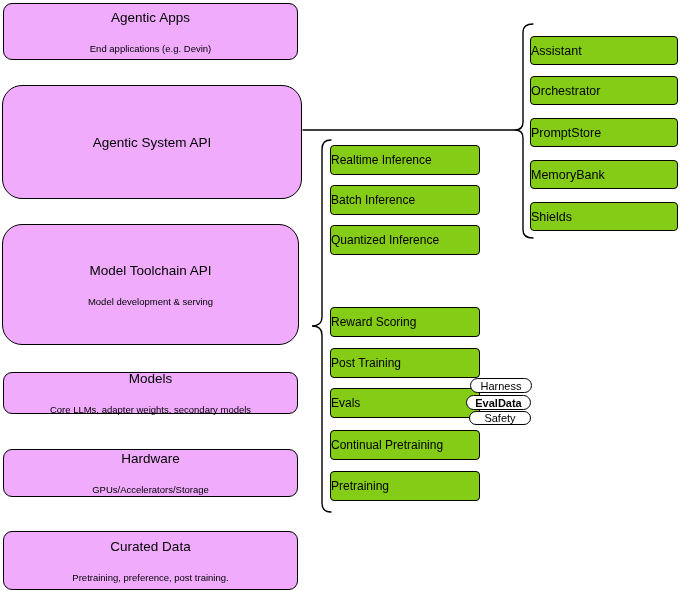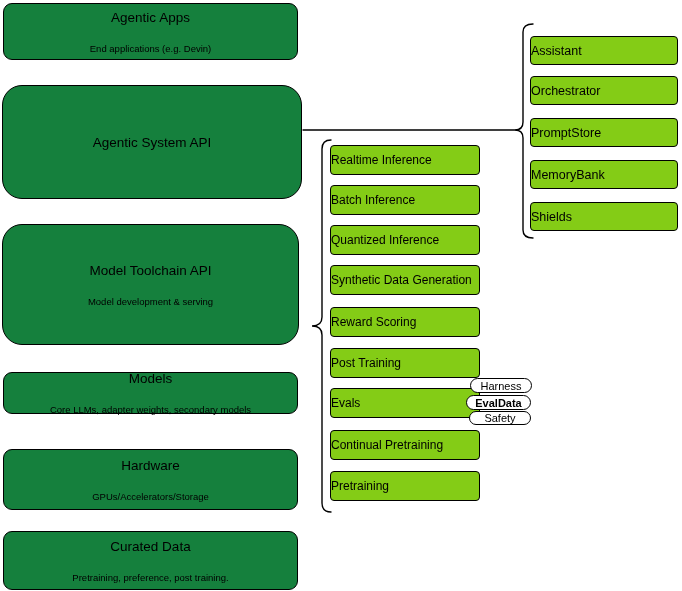--- a/index.html
+++ b/index.html
@@ -26,7 +26,7 @@
     position: absolute;
     box-sizing: border-box;
     border: 1.4px solid #000000;
-    background: #15803d;
+    background: #f0abfc;
     display: flex;
     flex-direction: column;
     align-items: center;

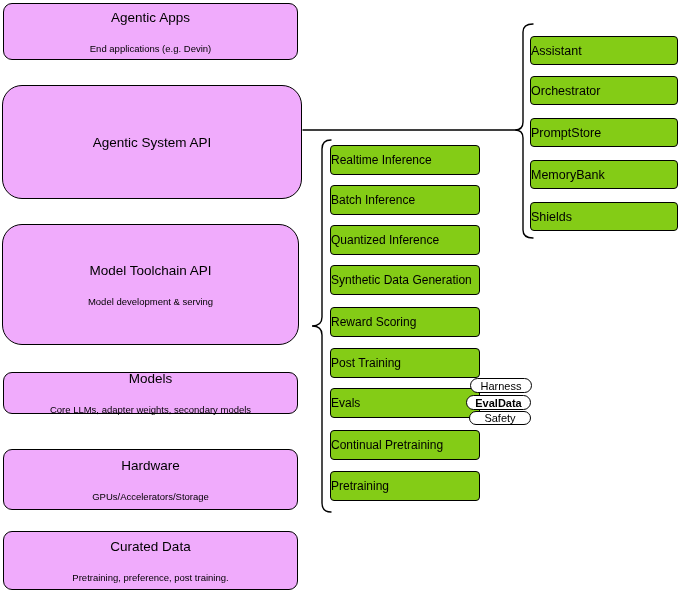--- a/index.html
+++ b/index.html
@@ -121,9 +121,6 @@
   <div class="mbox" style="top:225px;">
     <span>Quantized Inference</span>
   </div>
-  <div class="mbox" style="top:265px;">
-    <span>Synthetic Data Generation</span>
-  </div>
   <div class="mbox" style="top:307px;">
     <span>Reward Scoring</span>
   </div>

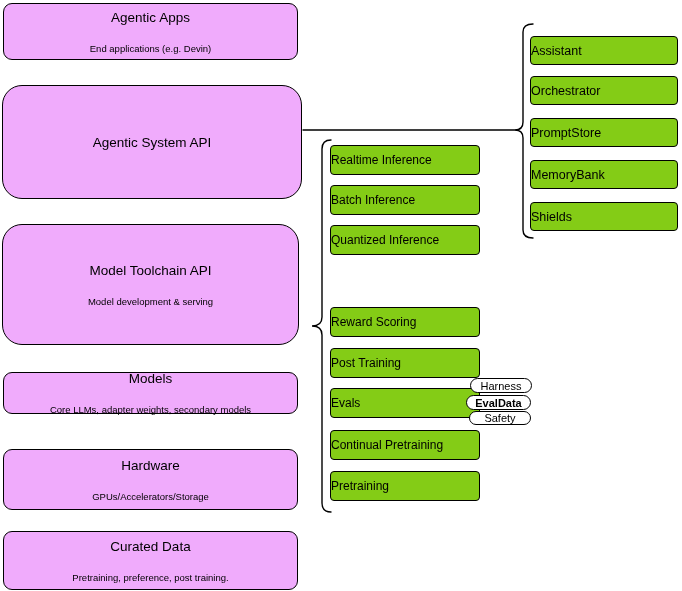--- a/index.html
+++ b/index.html
@@ -102,7 +102,7 @@
     <div class="lbox-sub">Core LLMs, adapter weights, secondary models</div>
   </div>
 
-  <div class="lbox" style="left:3px; top:449px; width:295px; height:61px; border-radius:9px;">
+  <div class="lbox" style="left:3px; top:449px; width:295px; height:48px; border-radius:9px;">
     <div class="lbox-title">Hardware</div>
     <div class="lbox-sub">GPUs/Accelerators/Storage</div>
   </div>

